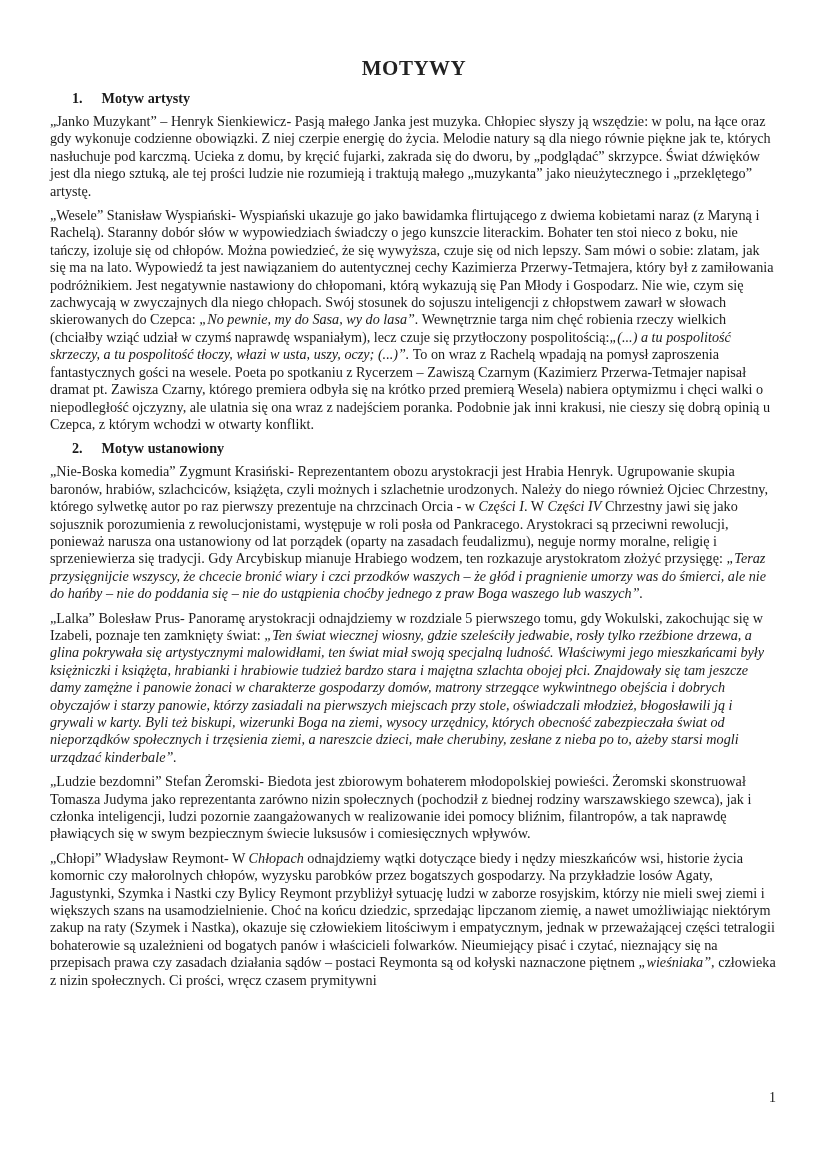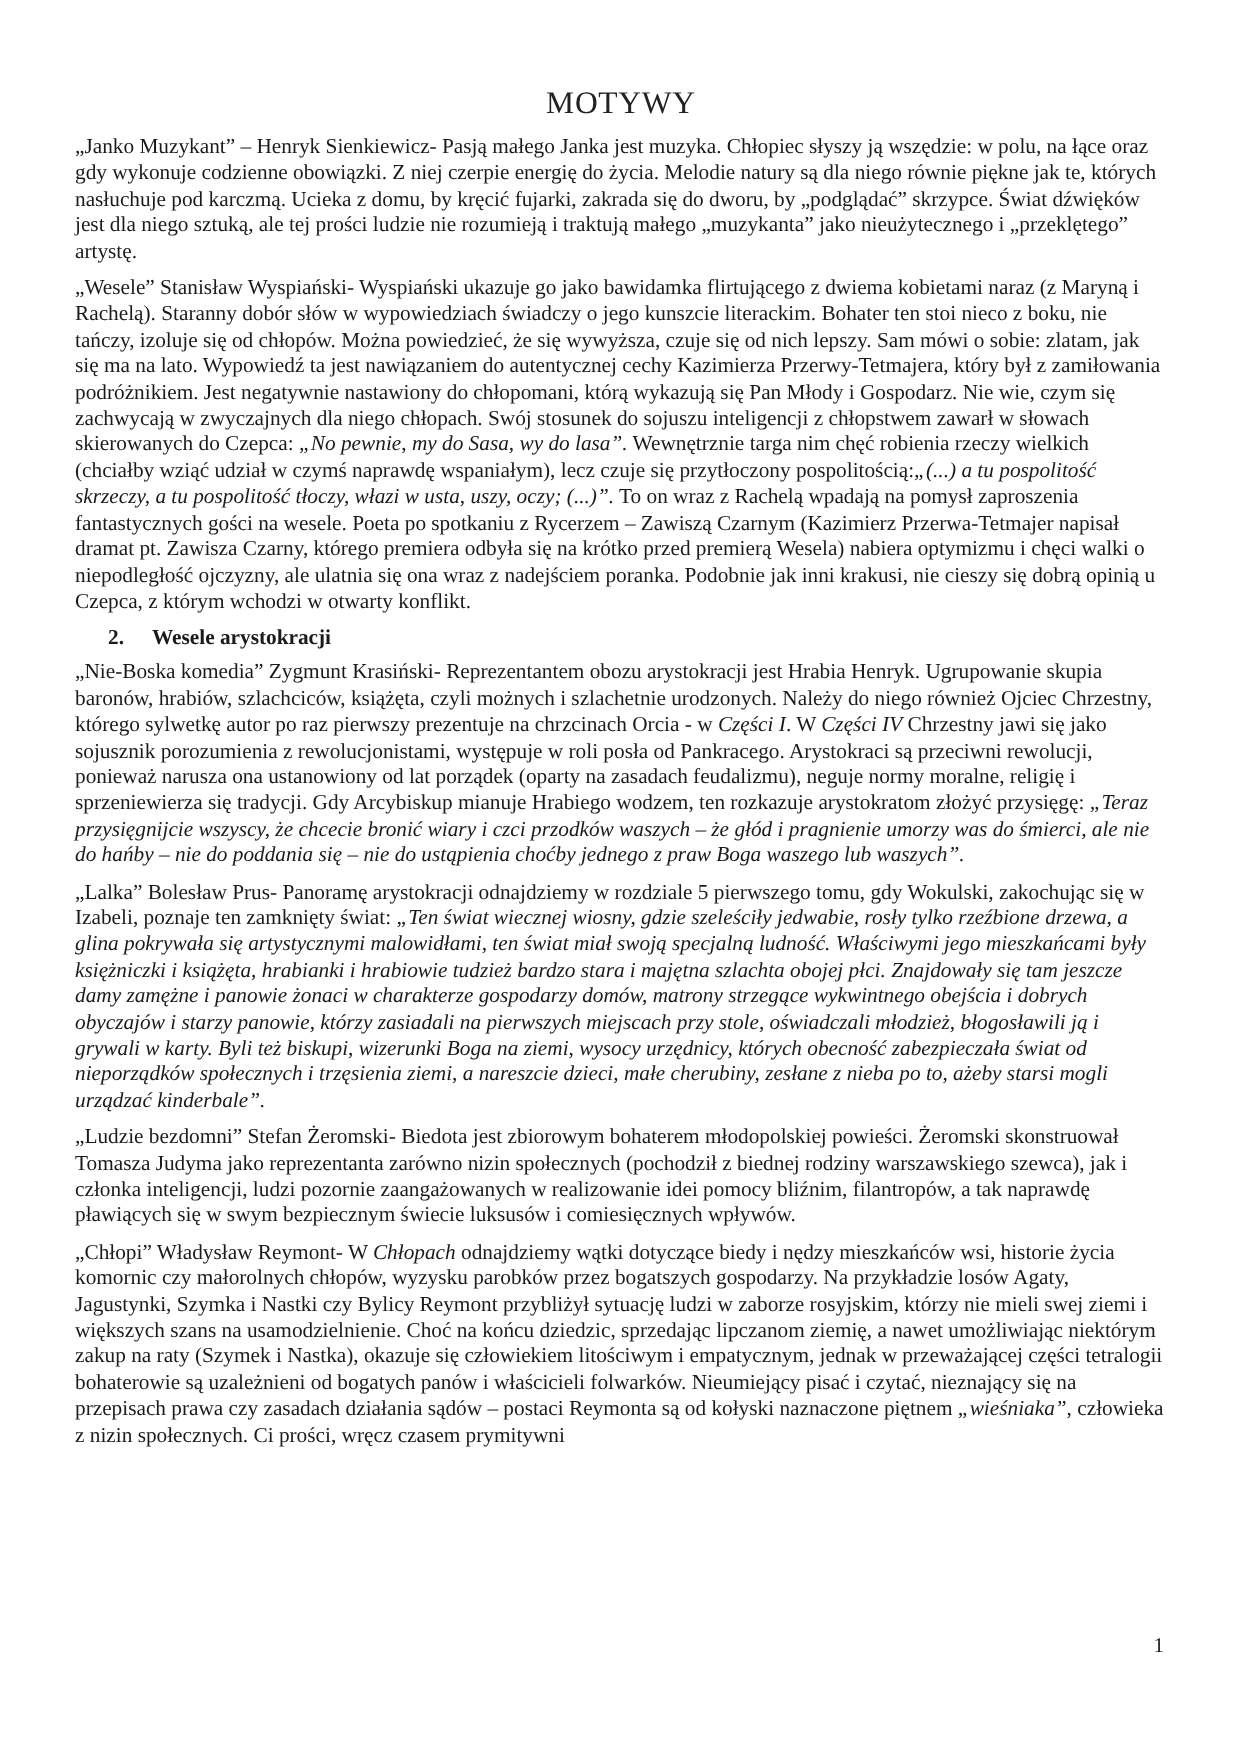--- a/index.html
+++ b/index.html
@@ -6,7 +6,7 @@
   body { width: 828px; height: 1171px; position: relative; overflow: hidden;
          font-family: "Liberation Serif", "DejaVu Serif", serif; color: #1a1a1a; }
   .page { position: absolute; left: 50px; top: 50px; width: 728px; }
-  .title { text-align: center; font-size: 21px; letter-spacing: 0.5px; margin: 6px 0 9px 0; font-weight: normal; color: #222; }
+  .title { text-align: center; font-size: 21px; letter-spacing: 0.5px; margin: 6px 0 9px 0; font-weight: bold; color: #222; }
   .section-heading { font-weight: bold; font-size: 14.2px; margin: 0 0 6px 22px; }
   .section-heading .num { display: inline-block; width: 26px; }
   .para { font-size: 14.2px; line-height: 17.4px; margin: 0 0 7px 0; text-align: left; }

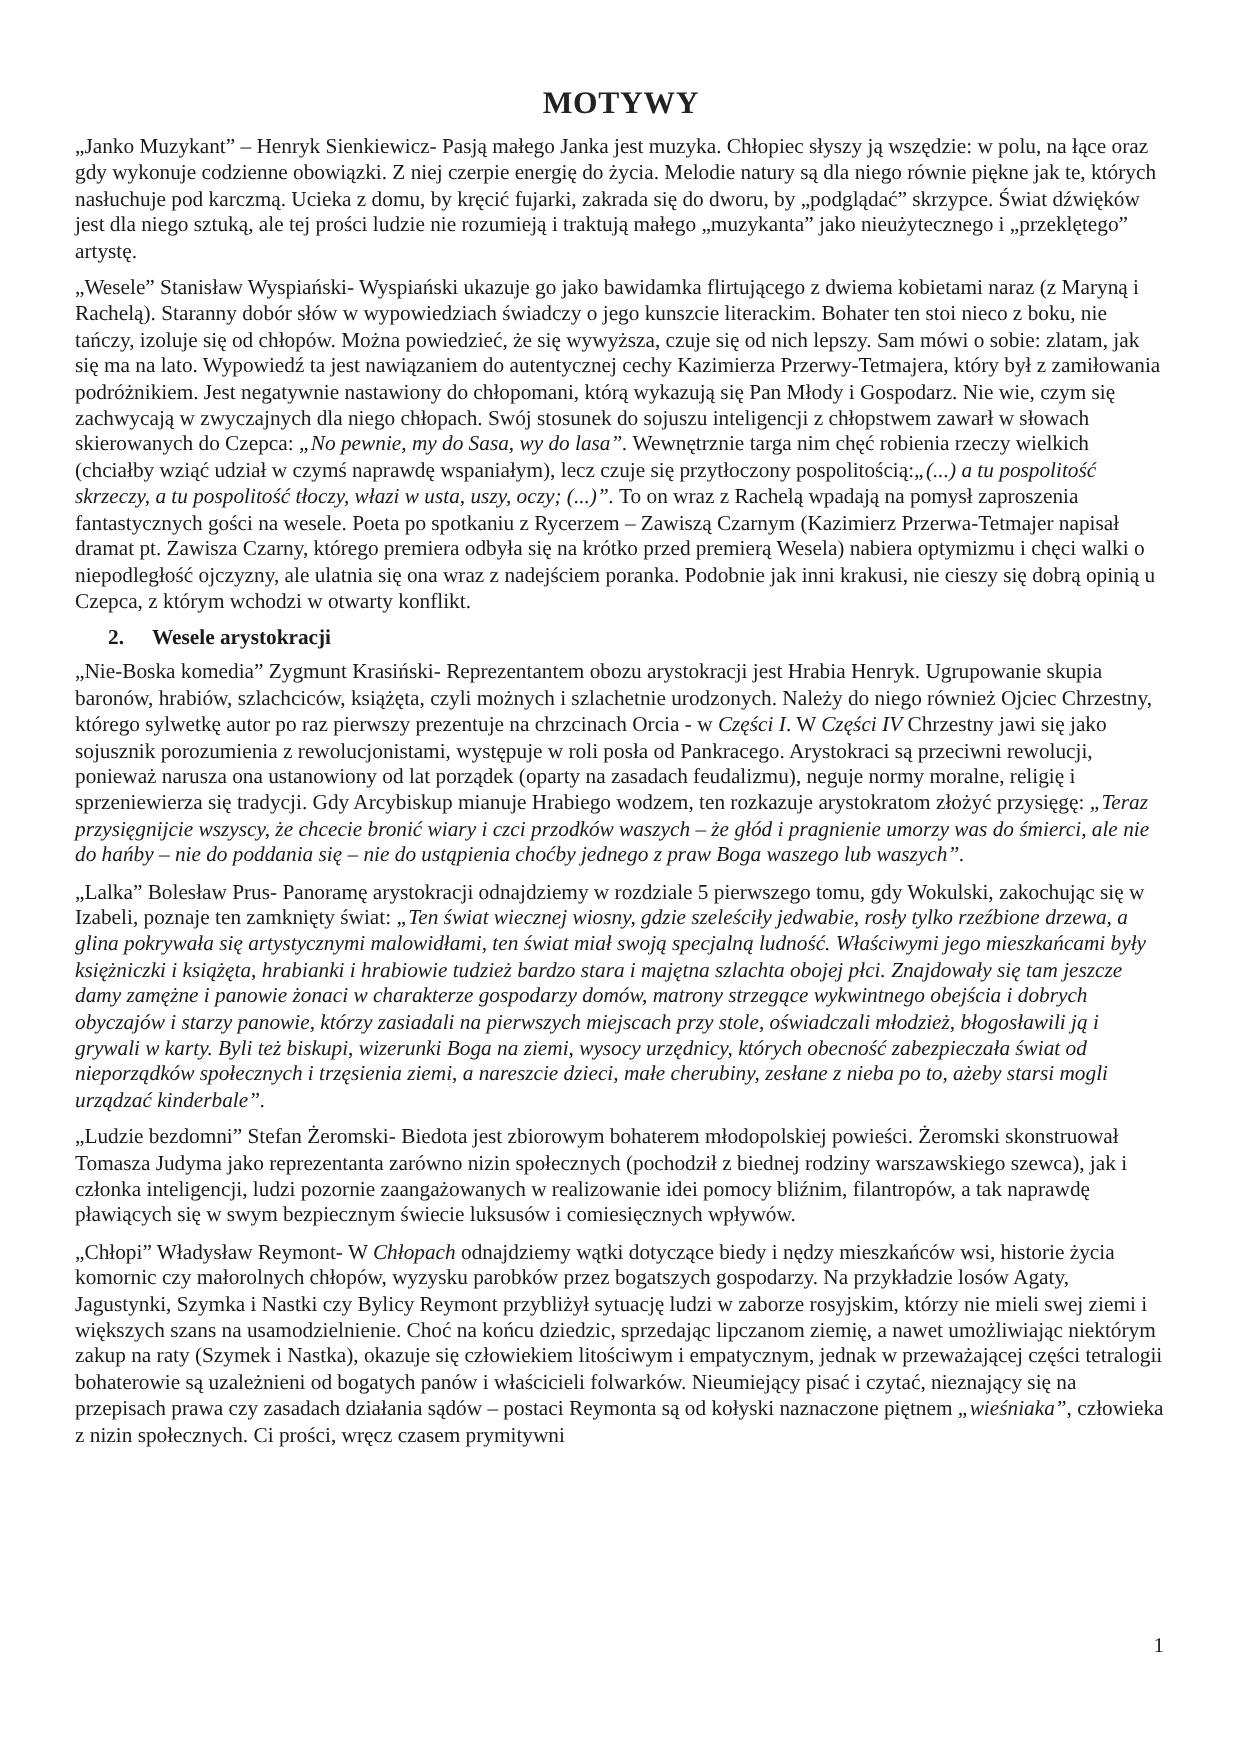--- a/index.html
+++ b/index.html
@@ -21,6 +21,10 @@
   <div class="title">MOTYWY</div>
 
   <div>
+    <div class="section-heading">
+      <span class="num">1.</span>
+      <span>Motyw artysty</span>
+    </div>
     <p class="para"><b>„Janko Muzykant” – Henryk Sienkiewicz</b><span>- Pasją małego Janka jest muzyka. Chłopiec słyszy ją wszędzie: w polu, na łące oraz gdy wykonuje codzienne obowiązki. Z niej czerpie energię do życia. Melodie natury są dla niego równie piękne jak te, których nasłuchuje pod karczmą. Ucieka z domu, by kręcić fujarki, zakrada się do dworu, by „podglądać” skrzypce. Świat dźwięków jest dla niego sztuką, ale tej prości ludzie nie rozumieją i traktują małego „muzykanta” jako nieużytecznego i „przeklętego” artystę.</span></p>
     <p class="para"><b>„Wesele” Stanisław Wyspiański</b><span>- Wyspiański ukazuje go jako bawidamka flirtującego z dwiema kobietami naraz (z Maryną i Rachelą). Staranny dobór słów w wypowiedziach świadczy o jego kunszcie literackim. Bohater ten stoi nieco z boku, nie tańczy, izoluje się od chłopów. Można powiedzieć, że się wywyższa, czuje się od nich lepszy. Sam mówi o sobie: zlatam, jak się ma na lato. Wypowiedź ta jest nawiązaniem do autentycznej cechy Kazimierza Przerwy-Tetmajera, który był z zamiłowania podróżnikiem. Jest negatywnie nastawiony do chłopomani, którą wykazują się Pan Młody i Gospodarz. Nie wie, czym się zachwycają w zwyczajnych dla niego chłopach. Swój stosunek do sojuszu inteligencji z chłopstwem zawarł w słowach skierowanych do Czepca: </span><i>„No pewnie, my do Sasa, wy do lasa”.</i><span> Wewnętrznie targa nim chęć robienia rzeczy wielkich (chciałby wziąć udział w czymś naprawdę wspaniałym), lecz czuje się przytłoczony pospolitością:</span><i>„(...) a tu pospolitość skrzeczy, a tu pospolitość tłoczy, włazi w usta, uszy, oczy; (...)”.</i><span> To on wraz z Rachelą wpadają na pomysł zaproszenia fantastycznych gości na wesele. Poeta po spotkaniu z Rycerzem – Zawiszą Czarnym (Kazimierz Przerwa-Tetmajer napisał dramat pt. Zawisza Czarny, którego premiera odbyła się na krótko przed premierą Wesela) nabiera optymizmu i chęci walki o niepodległość ojczyzny, ale ulatnia się ona wraz z nadejściem poranka. Podobnie jak inni krakusi, nie cieszy się dobrą opinią u Czepca, z którym wchodzi w otwarty konflikt.</span></p>
   </div>

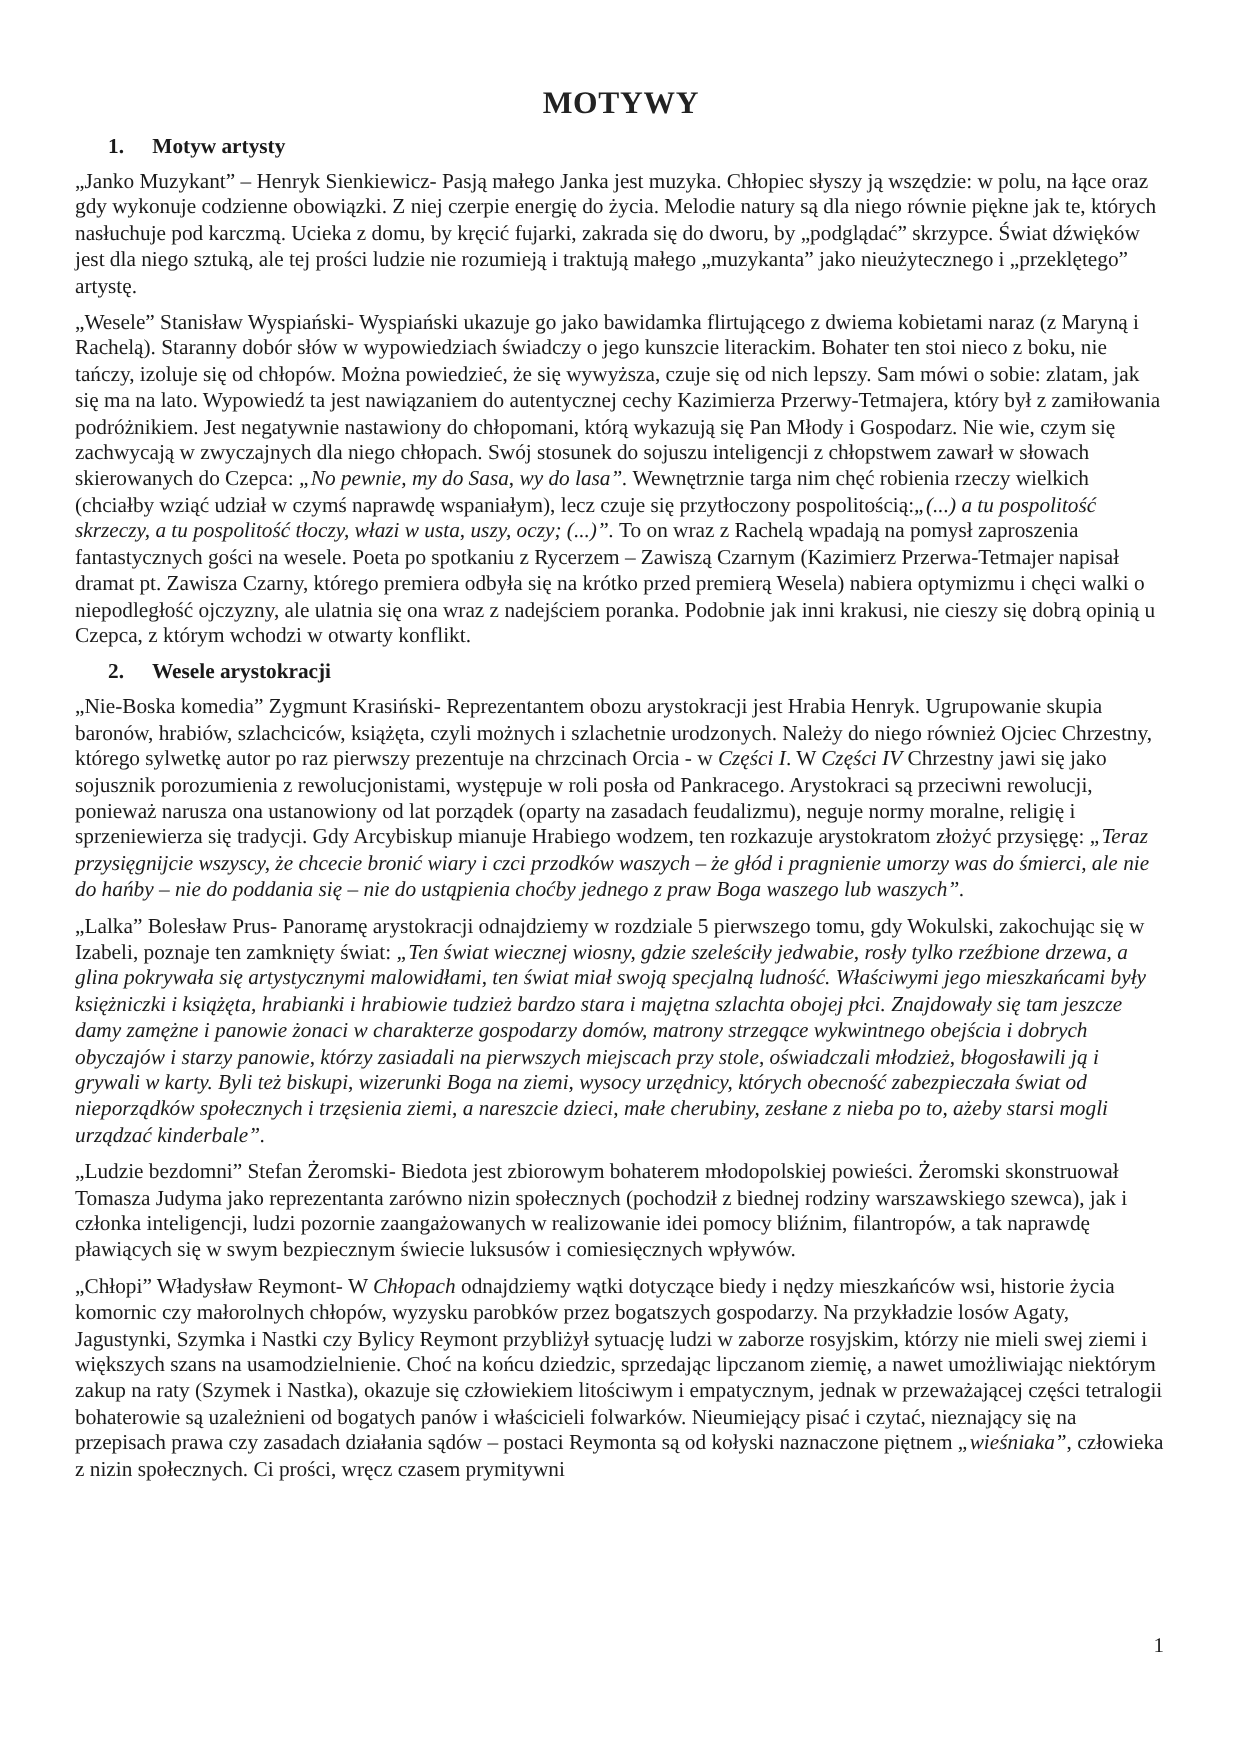--- a/index.html
+++ b/index.html
@@ -32,7 +32,7 @@
   <div>
     <div class="section-heading">
       <span class="num">2.</span>
-      <span>Wesele arystokracji</span>
+      <span>Motyw ustanowiony</span>
     </div>
     <p class="para"><b>„Nie-Boska komedia” Zygmunt Krasiński-</b><span> Reprezentantem obozu arystokracji jest Hrabia Henryk. Ugrupowanie skupia baronów, hrabiów, szlachciców, książęta, czyli możnych i szlachetnie urodzonych. Należy do niego również Ojciec Chrzestny, którego sylwetkę autor po raz pierwszy prezentuje na chrzcinach Orcia - w </span><i>Części I</i><span>. W </span><i>Części IV</i><span> Chrzestny jawi się jako sojusznik porozumienia z rewolucjonistami, występuje w roli posła od Pankracego. Arystokraci są przeciwni rewolucji, ponieważ narusza ona ustanowiony od lat porządek (oparty na zasadach feudalizmu), neguje normy moralne, religię i sprzeniewierza się tradycji. Gdy Arcybiskup mianuje Hrabiego wodzem, ten rozkazuje arystokratom złożyć przysięgę: </span><i>„Teraz przysięgnijcie wszyscy, że chcecie bronić wiary i czci przodków waszych – że głód i pragnienie umorzy was do śmierci, ale nie do hańby – nie do poddania się – nie do ustąpienia choćby jednego z praw Boga waszego lub waszych”.</i></p>
     <p class="para"><b>„Lalka” Bolesław Prus</b><span>- Panoramę arystokracji odnajdziemy w rozdziale 5 pierwszego tomu, gdy Wokulski, zakochując się w Izabeli, poznaje ten zamknięty świat: </span><i>„Ten </i><b style="font-style: italic;">świat wiecznej wiosny</b><i>, gdzie szeleściły jedwabie, rosły tylko rzeźbione drzewa, a glina pokrywała się artystycznymi malowidłami, ten świat miał swoją specjalną ludność. Właściwymi jego mieszkańcami były księżniczki i książęta, hrabianki i hrabiowie tudzież bardzo stara i majętna szlachta obojej płci. Znajdowały się tam jeszcze damy zamężne i panowie żonaci w charakterze gospodarzy domów, matrony strzegące wykwintnego obejścia i dobrych obyczajów i starzy panowie, którzy zasiadali na pierwszych miejscach przy stole, oświadczali młodzież, błogosławili ją i grywali w karty. Byli też biskupi, wizerunki Boga na ziemi, wysocy urzędnicy, których obecność zabezpieczała świat od nieporządków społecznych i trzęsienia ziemi, a nareszcie dzieci, małe cherubiny, zesłane z nieba po to, ażeby starsi mogli urządzać kinderbale”.</i></p>

